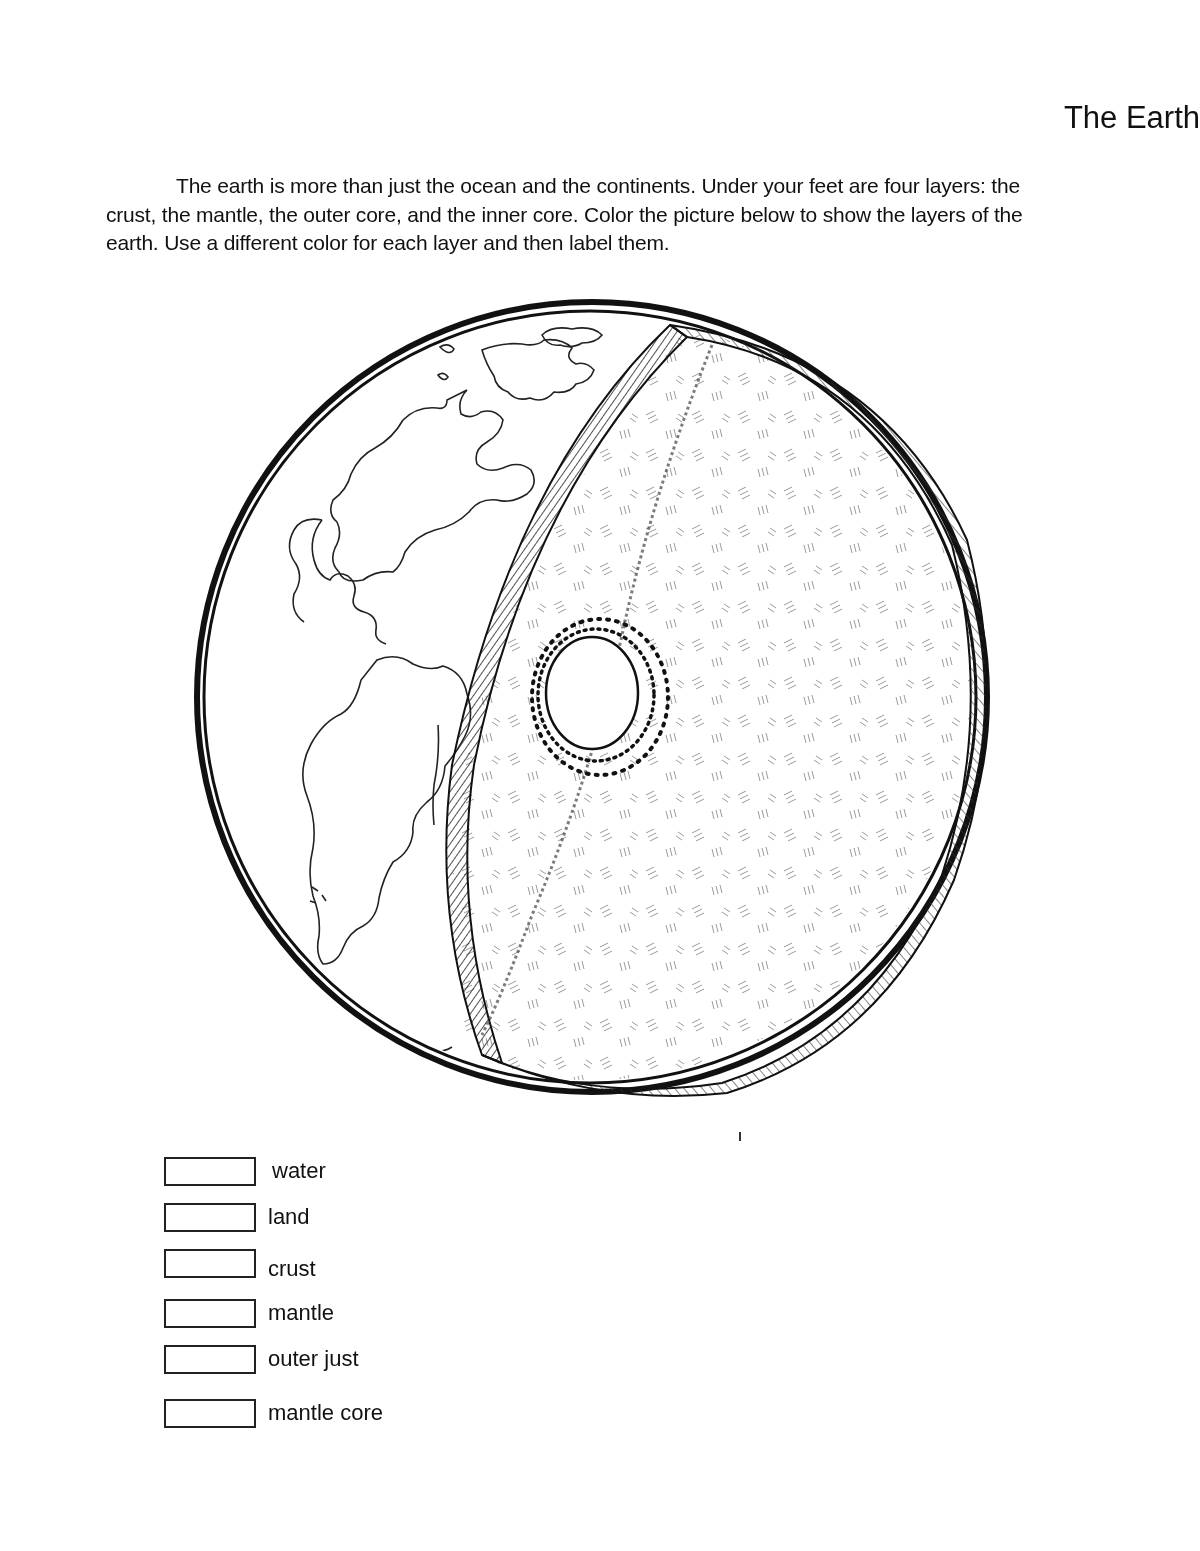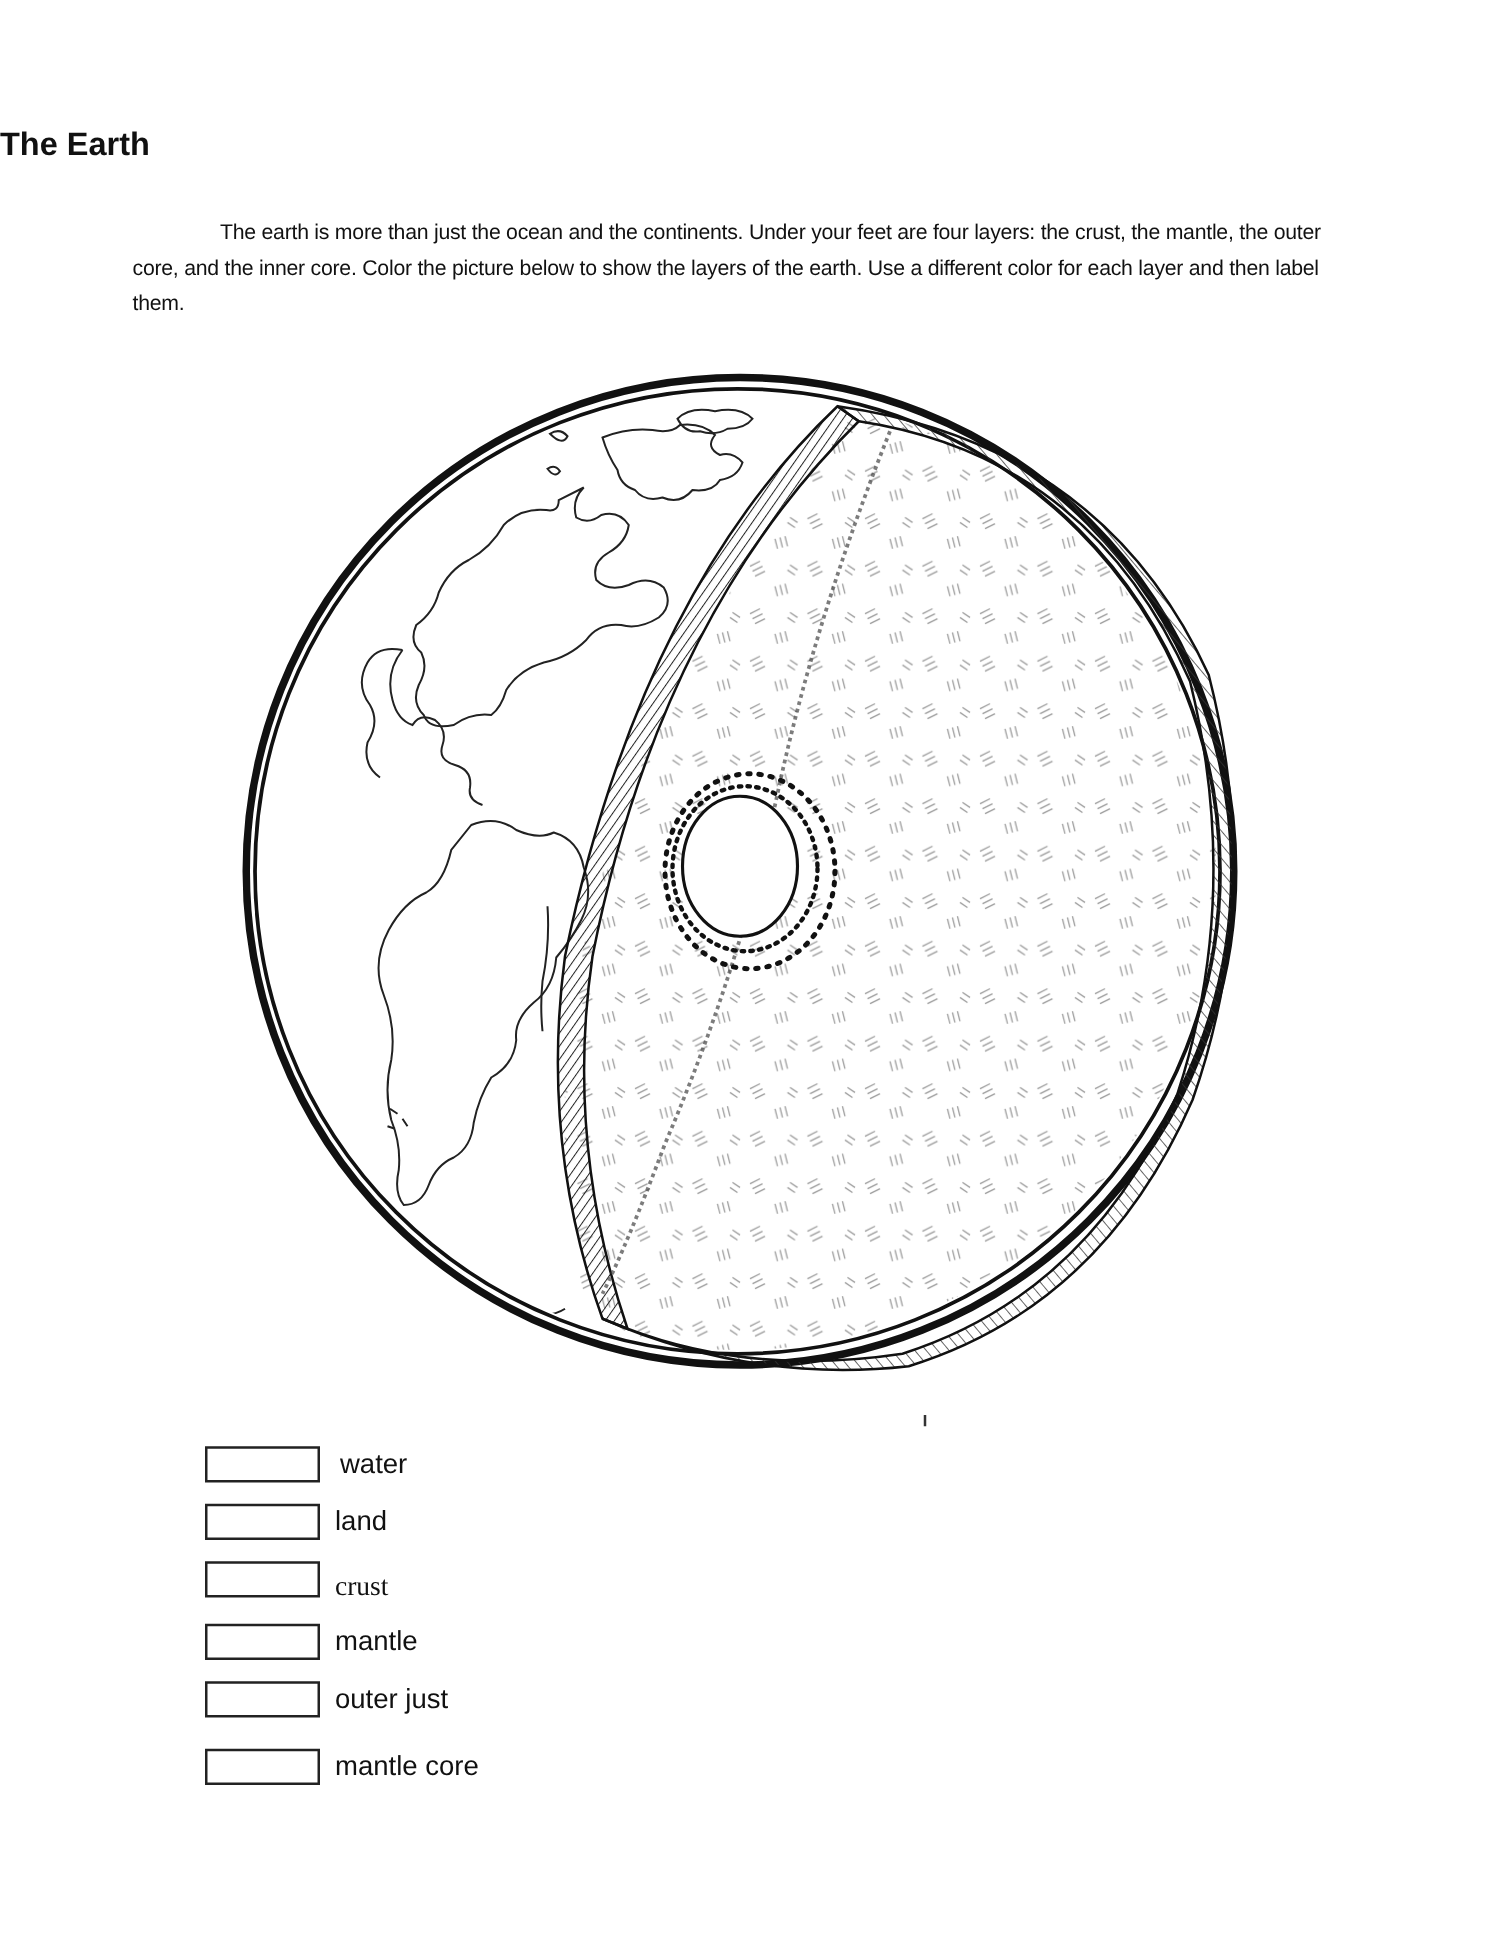--- a/index.html
+++ b/index.html
@@ -20,9 +20,9 @@
       top: 100px;
       left: 0;
       width: 1200px;
-      text-align: left;
-      font-size: 26px;
-      font-weight: bold;
+      text-align: right;
+      font-size: 31px;
+      font-weight: normal;
       letter-spacing: 0px;
       margin: 0;
     }

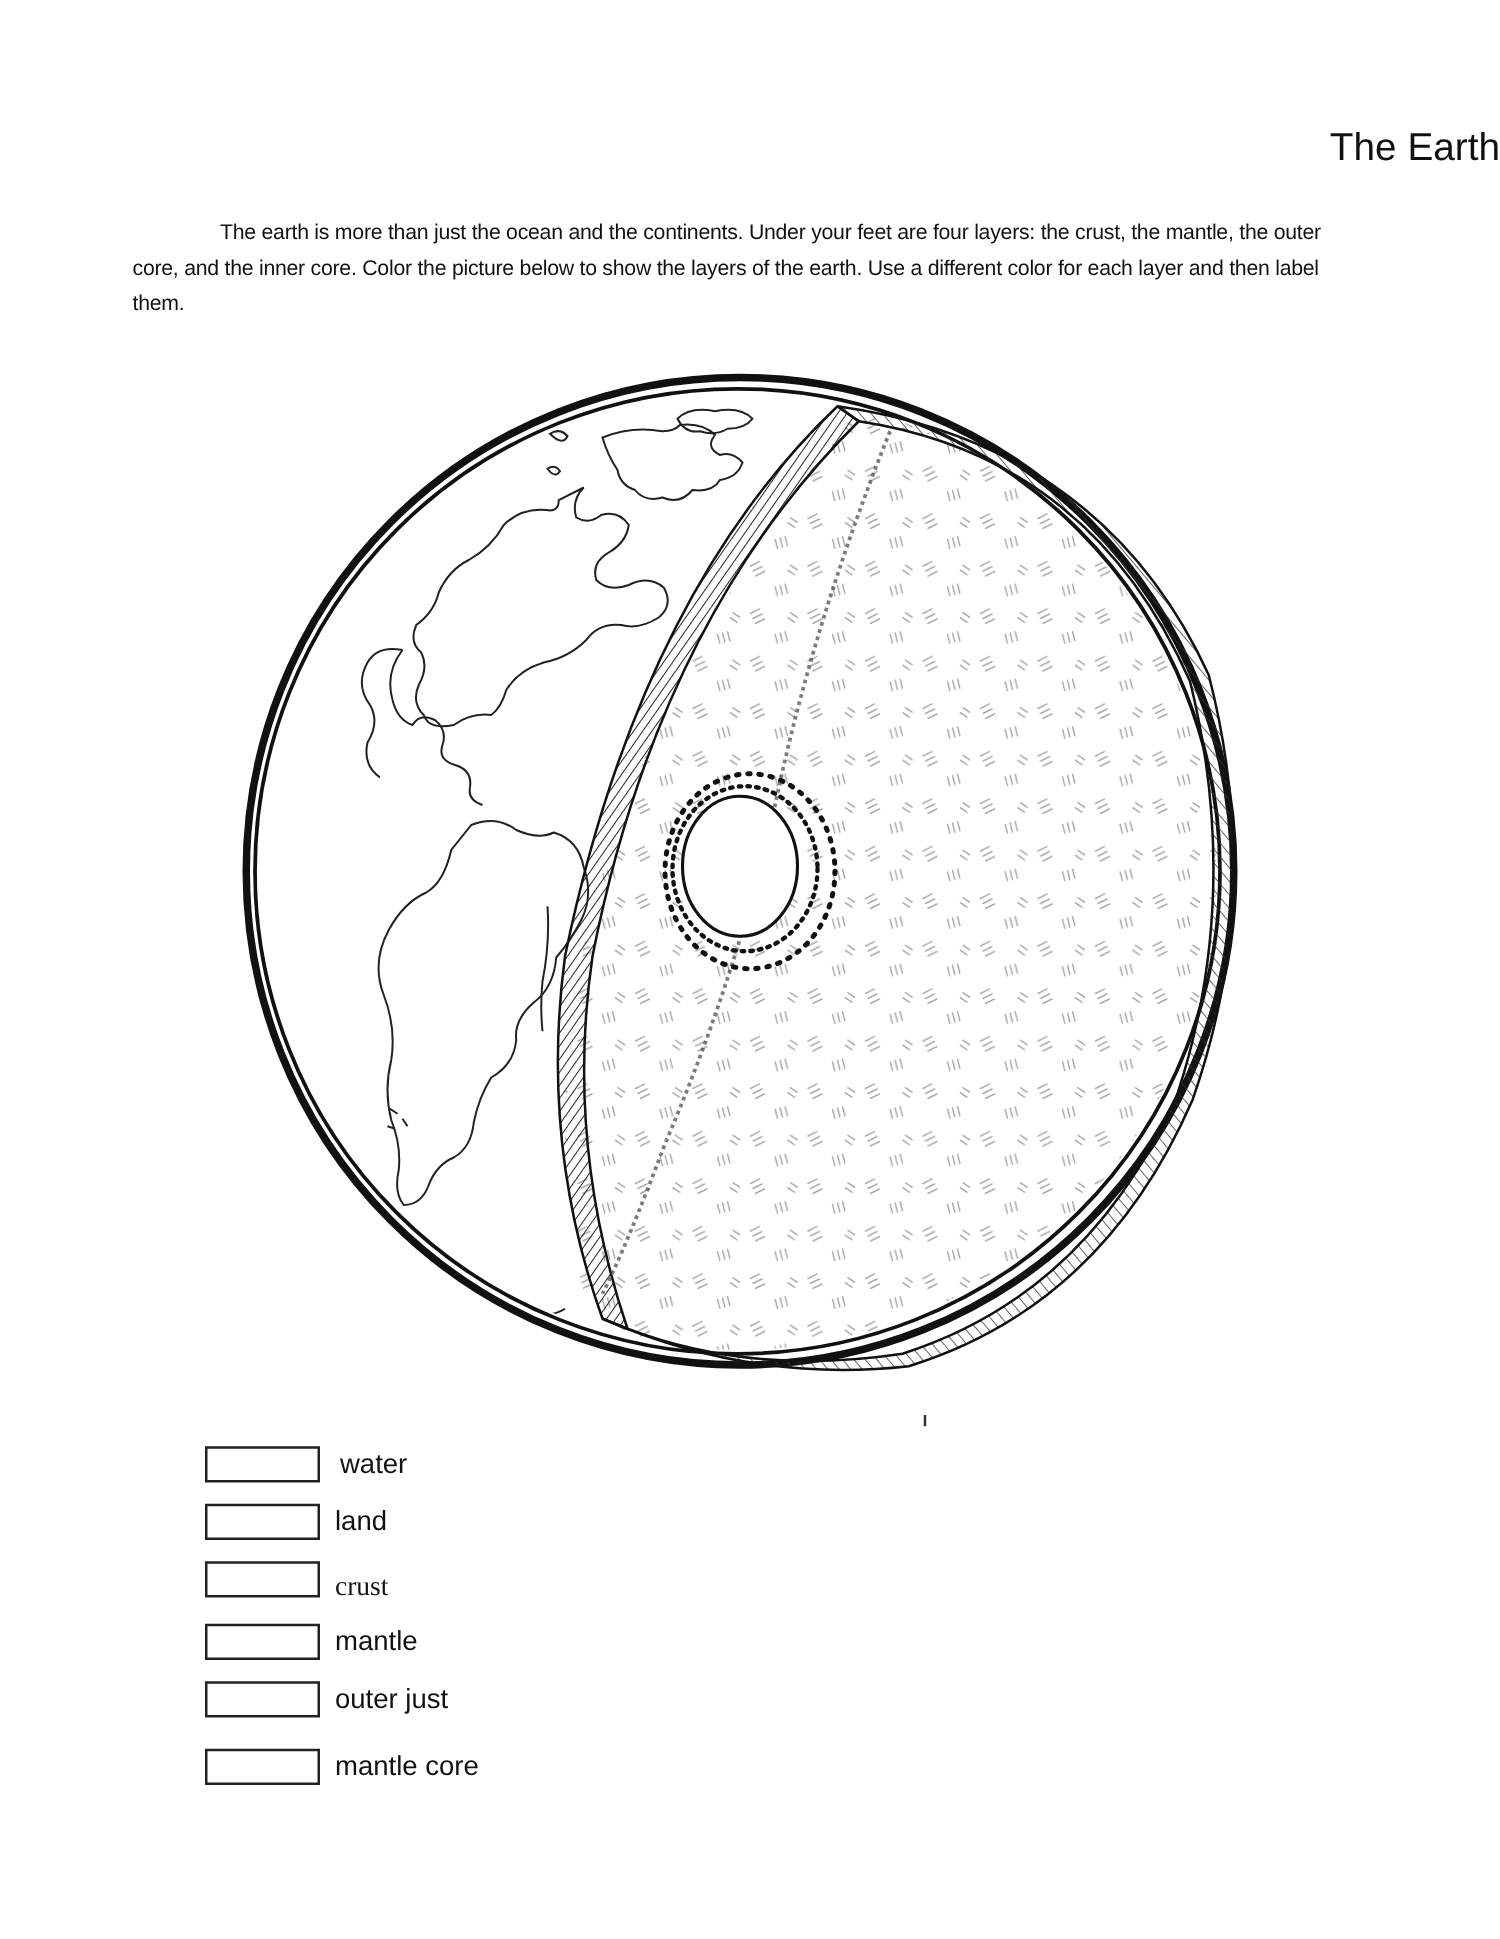--- a/index.html
+++ b/index.html
@@ -31,7 +31,7 @@
       top: 172px;
       left: 106px;
       width: 960px;
-      font-size: 17px;
+      font-size: 21px;
       line-height: 28.5px;
       margin: 0;
       text-indent: 70px;

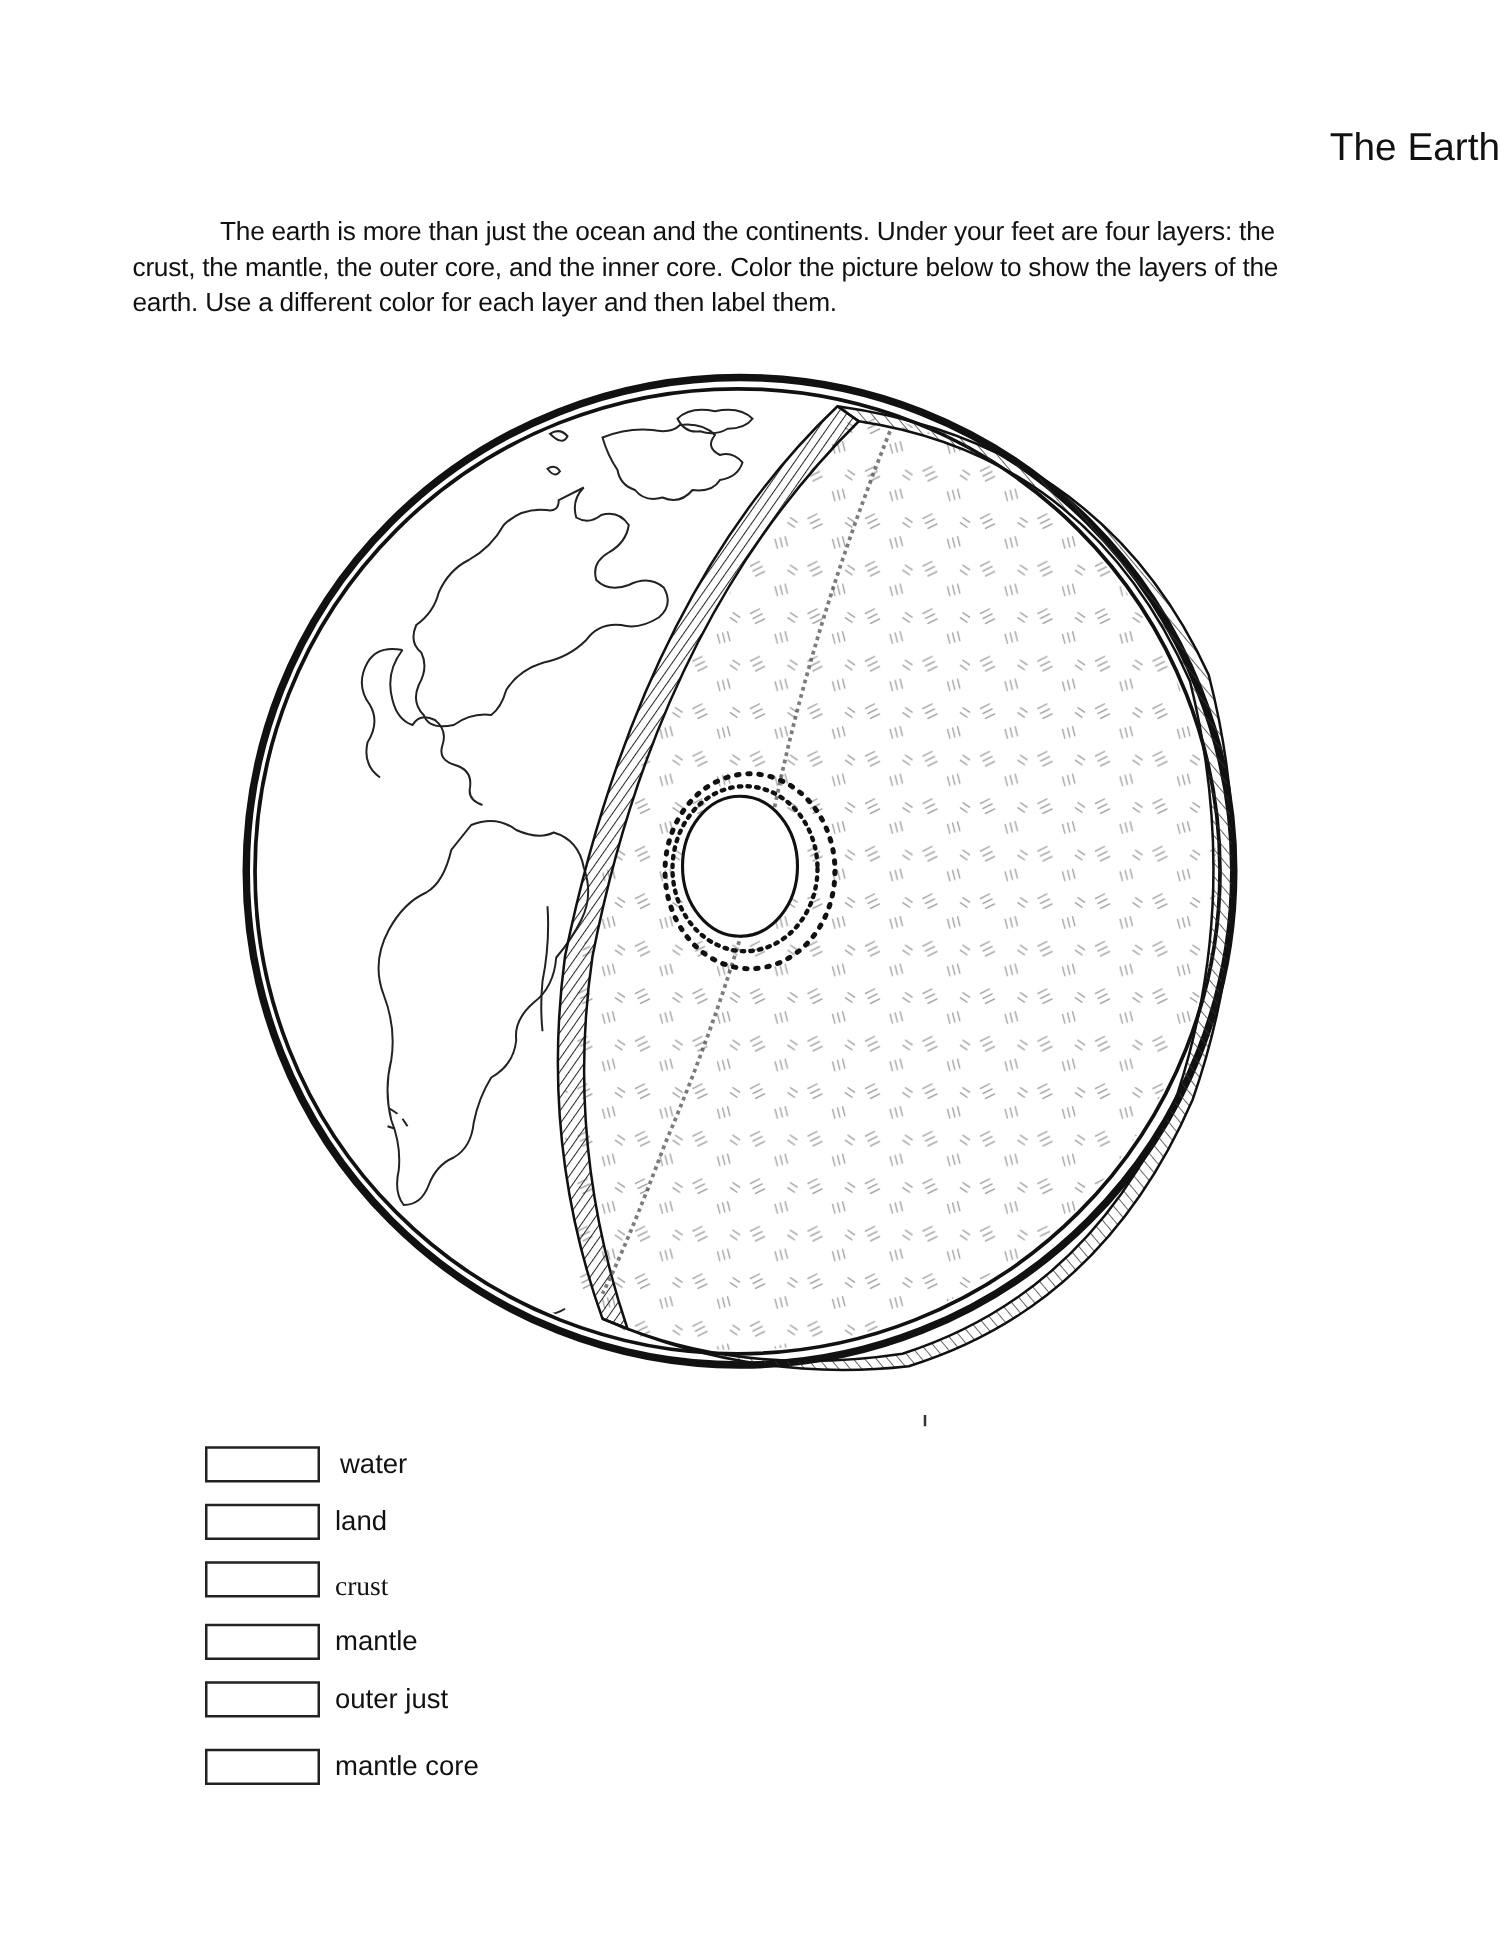--- a/index.html
+++ b/index.html
@@ -163,7 +163,7 @@
     <div class="swatch-box"></div>
     <span class="legend-label">land</span>
   </div>
-  <div class="legend-row" style="top:92px;font-family:Liberation Serif, serif;">
+  <div class="legend-row" style="top:92px;">
     <div class="swatch-box"></div>
     <span class="legend-label" style="margin-top:12px;">crust</span>
   </div>

